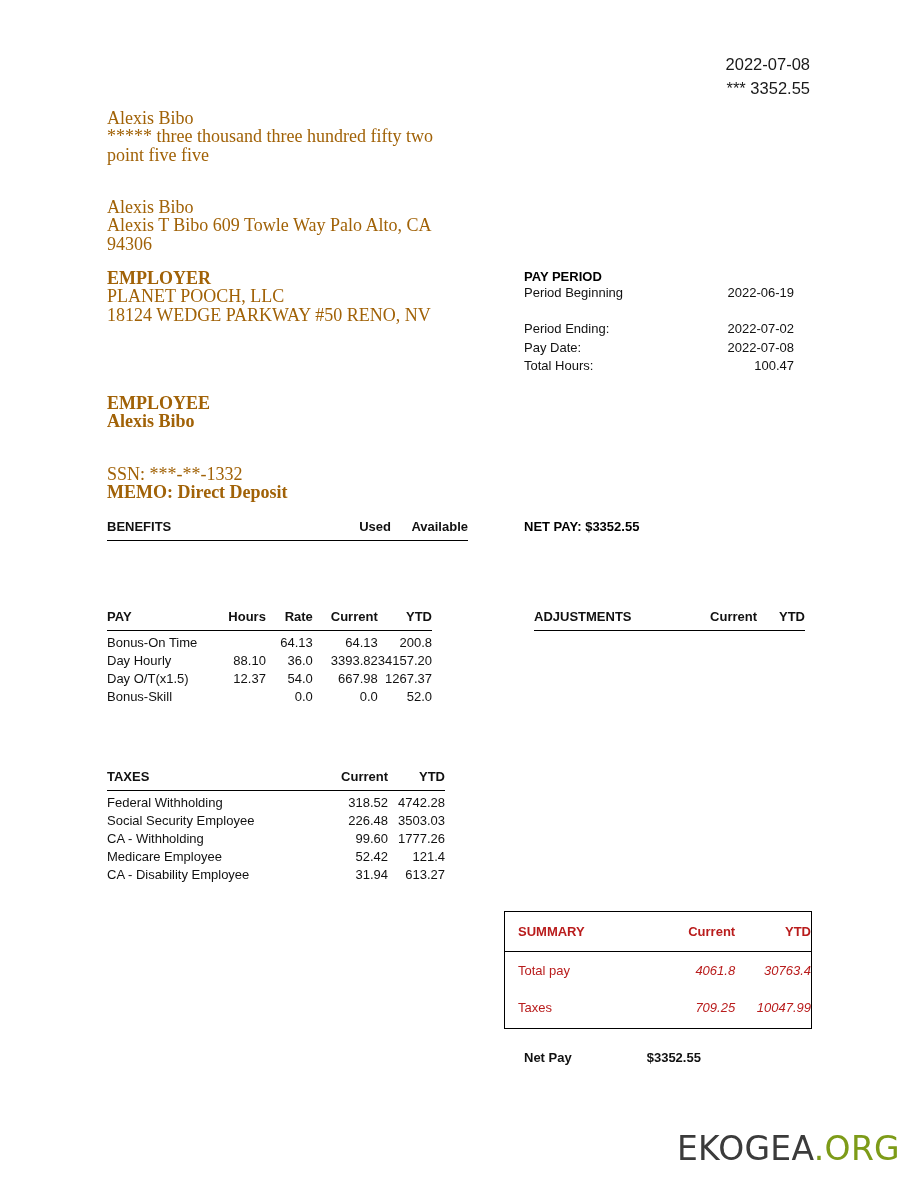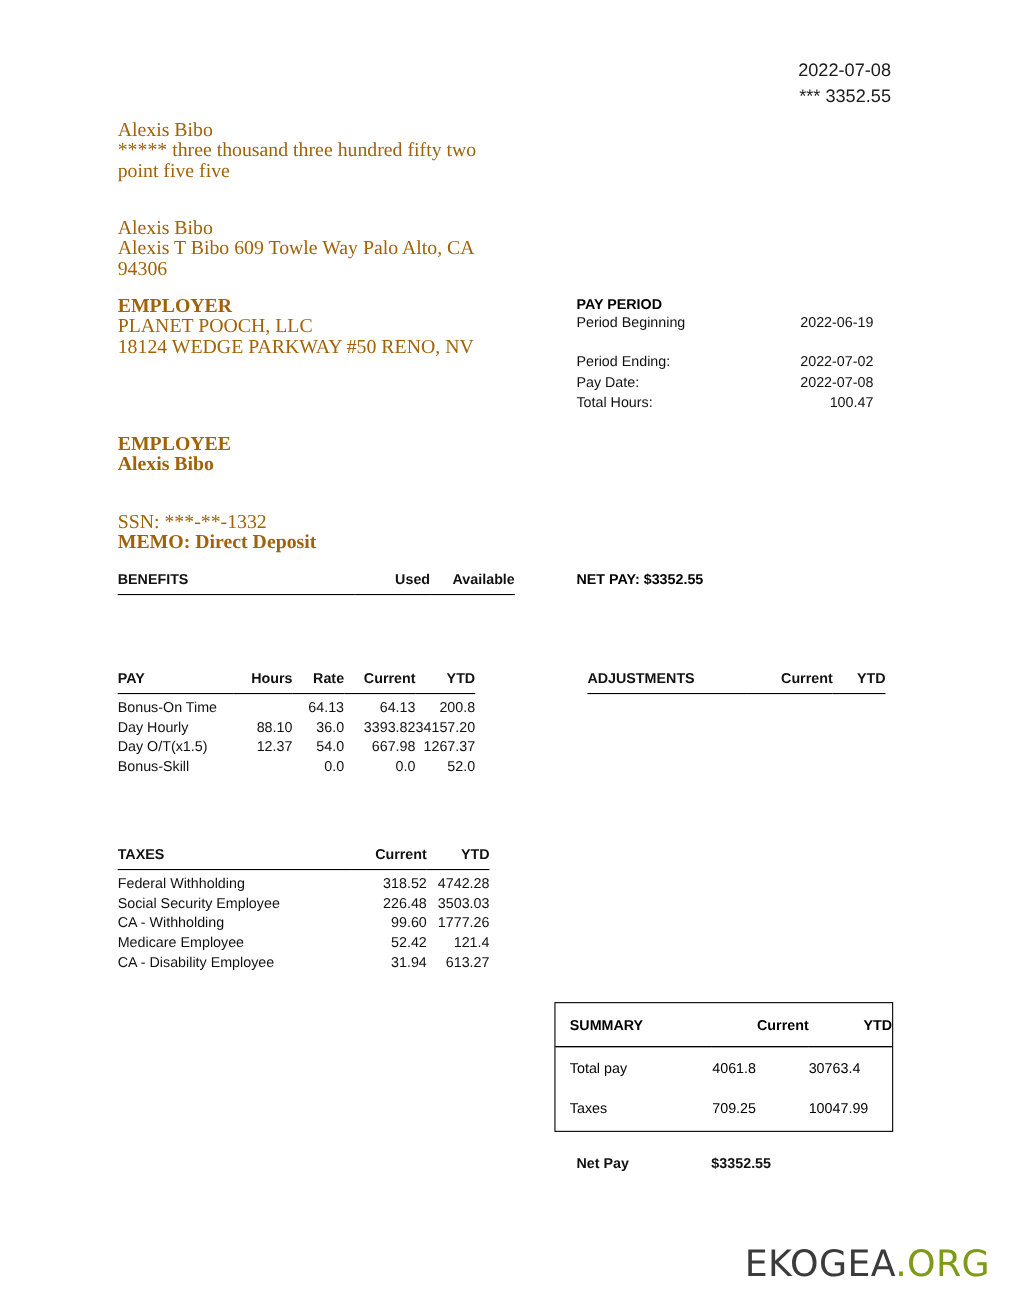--- a/index.html
+++ b/index.html
@@ -75,7 +75,7 @@
   .sumbox {
     border: 1.6px solid #000000;
     font-size: 13px;
-    color: #000000;
+    color: #b91c1c;
     box-sizing: border-box;
   }
   .sumbox table { border-collapse: collapse; width: 100%; }

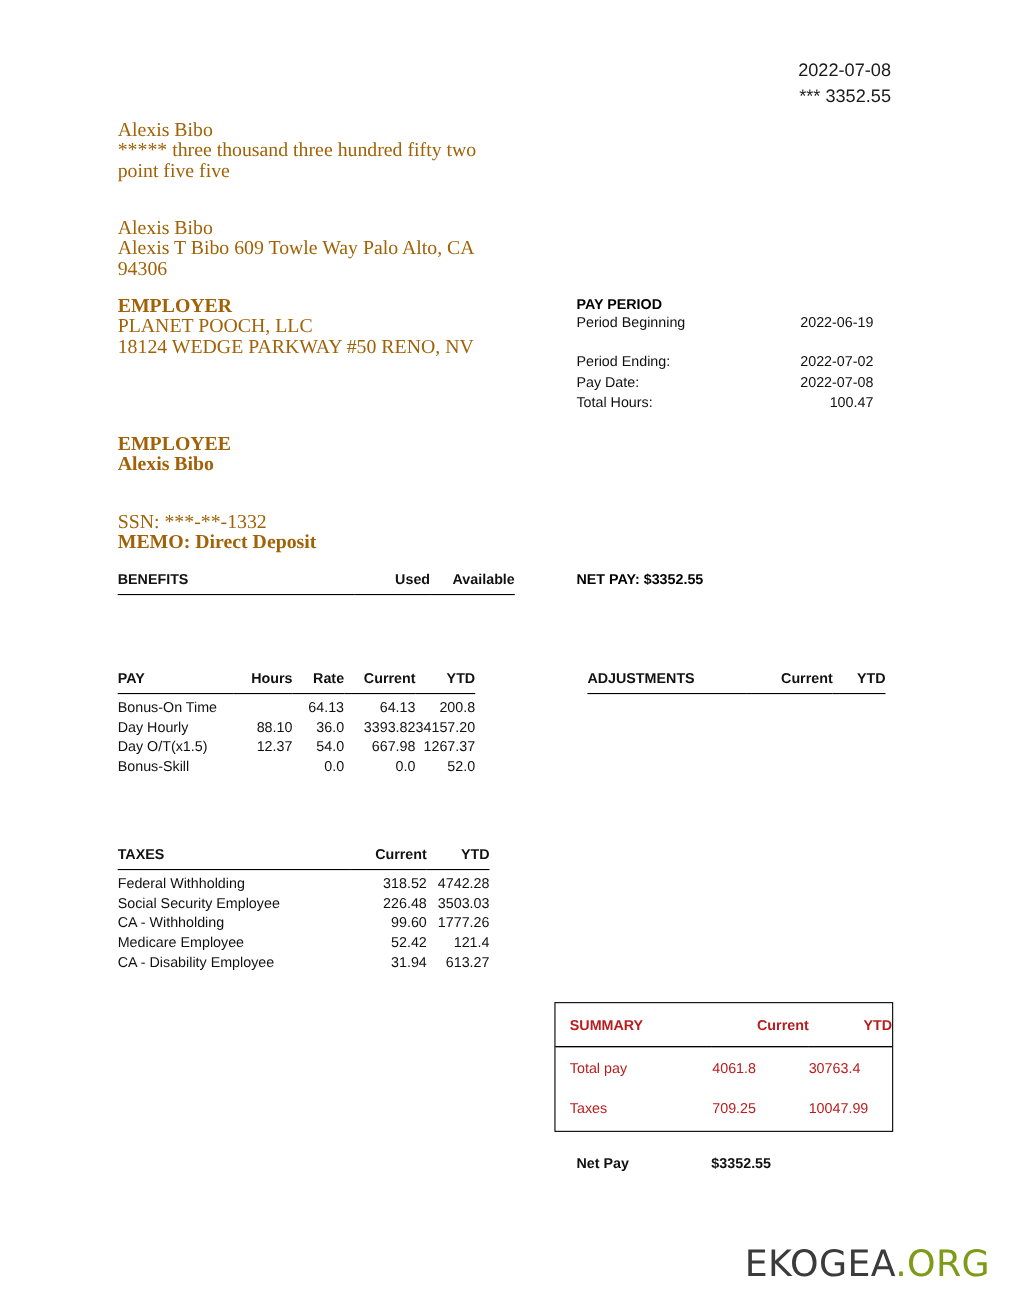--- a/index.html
+++ b/index.html
@@ -89,7 +89,7 @@
   .sumbox tr.head th { border-bottom: 1.6px solid #000000; }
   .sumbox td { padding: 11px 0; white-space: nowrap; }
   .sumbox td.lead { text-align: left; padding-left: 13px; }
-  .sumbox td.c { text-align: left; }
+  .sumbox td.c { text-align: right; font-style: italic; }
 
   
   .netpay { font-size: 13px; font-weight: bold; color: #111111; }

